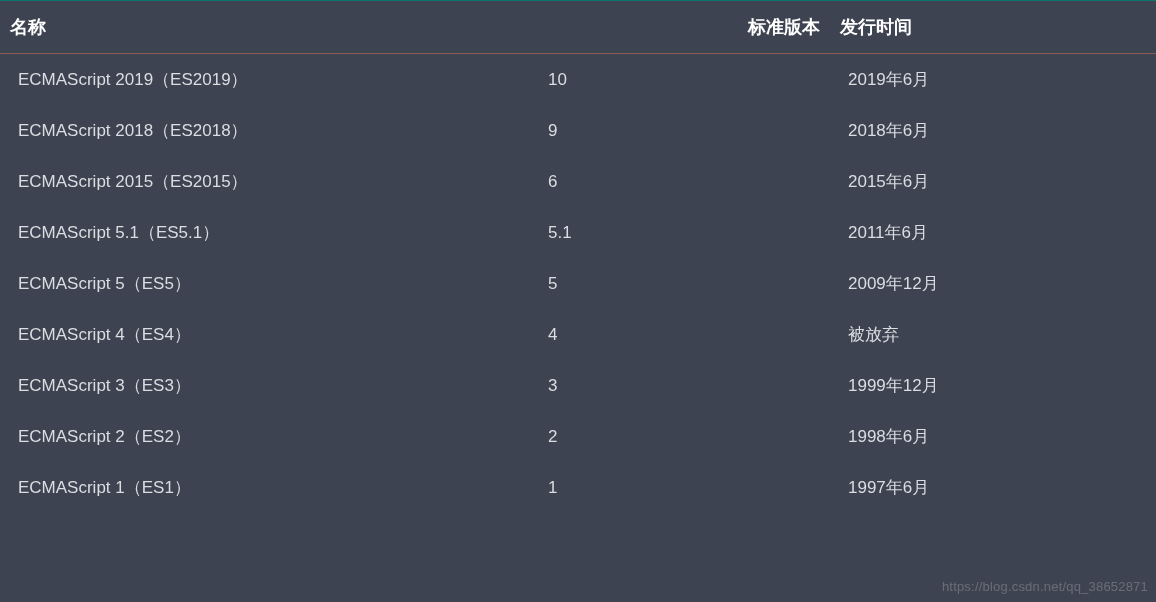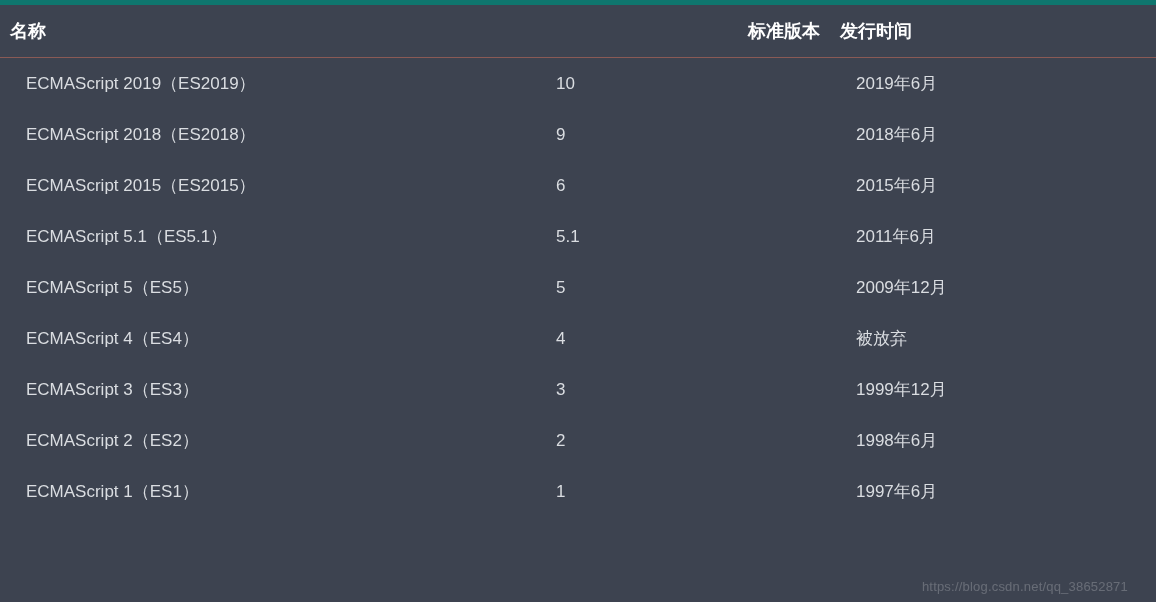--- a/index.html
+++ b/index.html
@@ -28,7 +28,7 @@
     font-size: 18px;
     color: #ffffff;
     padding: 14px 10px 14px 10px;
-    border-top: 5px solid #0f766e;
+    border-top: 1px solid #0f766e;
     border-bottom: 1px solid #8a5a55;
   }
   thead th.version-col {

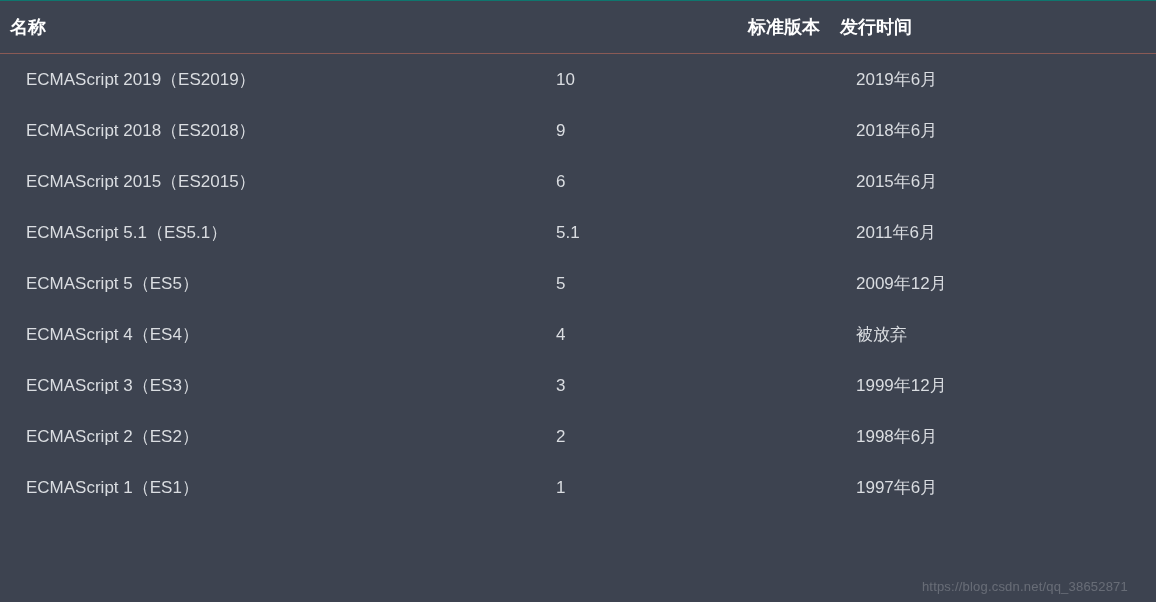--- a/index.html
+++ b/index.html
@@ -37,7 +37,7 @@
   tbody td {
     font-size: 17px;
     color: #dadde1;
-    padding: 14px 26px;
+    padding: 14px 18px;
     white-space: nowrap;
   }
   tbody td.name-col    { text-align: left; }

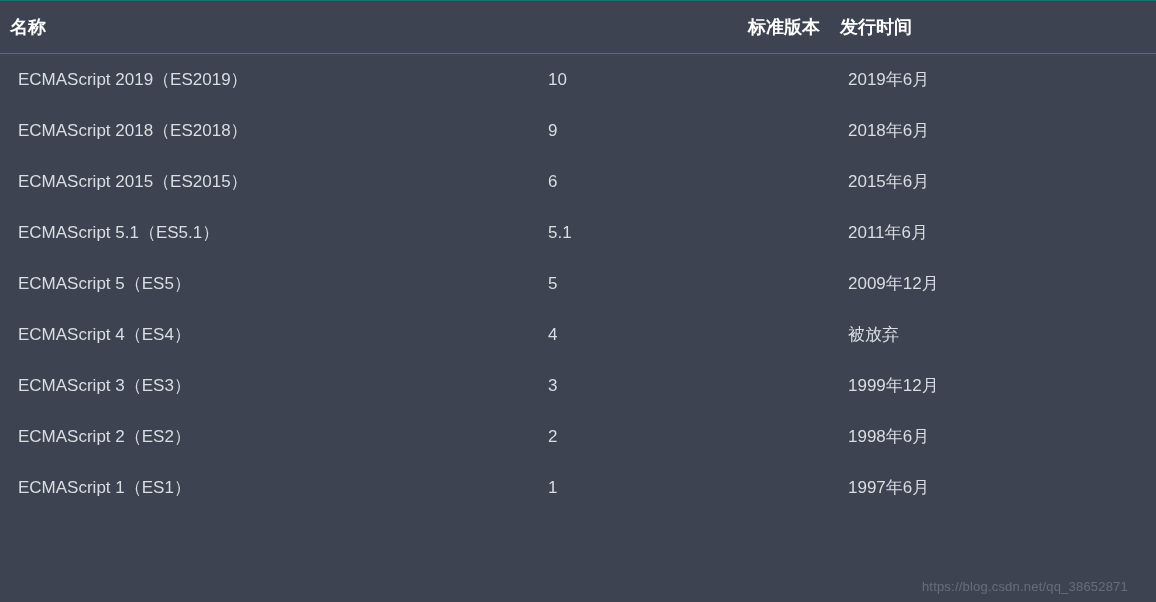--- a/index.html
+++ b/index.html
@@ -46,7 +46,7 @@
 
   .watermark {
     position: absolute;
-    right: 28px;
+    right: 8px;
     bottom: 8px;
     font-size: 13px;
     color: rgba(255,255,255,0.22);

